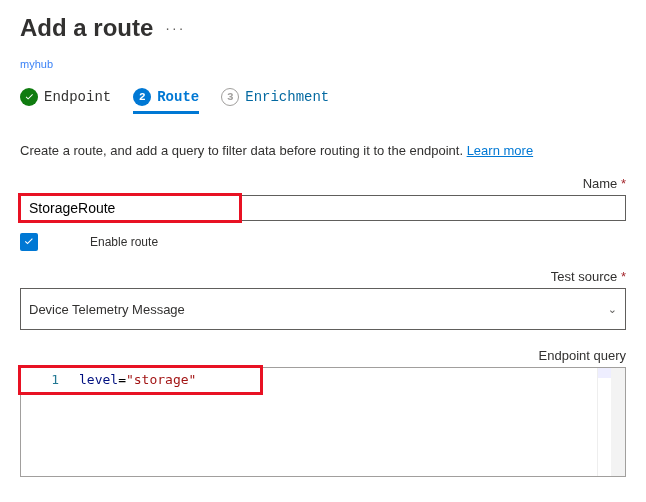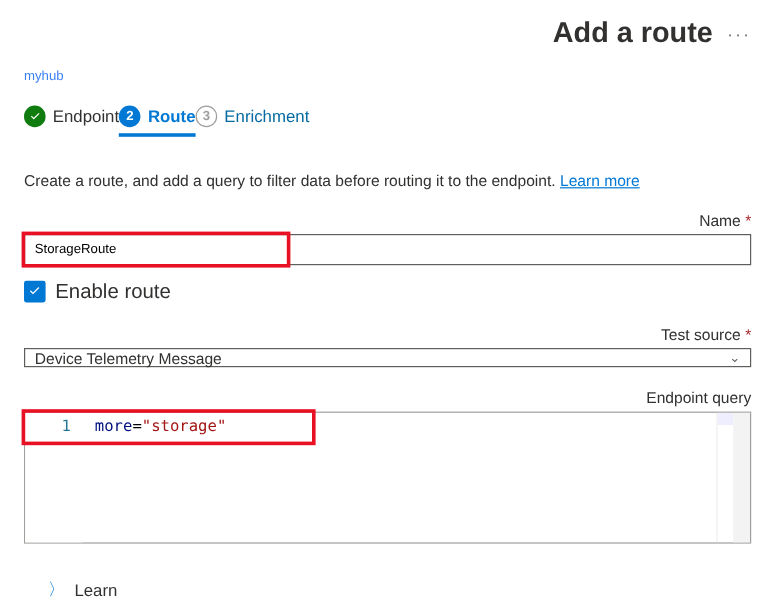--- a/index.html
+++ b/index.html
@@ -11,7 +11,7 @@
       padding: 14px 20px;
       width: 646px;
     }
-    .header-row { display: flex; align-items: center; gap: 12px; justify-content: flex-end; }
+    .header-row { display: flex; align-items: center; gap: 12px; }
     .page-title { font-size: 24px; font-weight: 600; color: #323130; }
     .more-dots { color: #605e5c; font-size: 14px; letter-spacing: 2px; cursor: pointer; }
     .subtitle { font-size: 11px; color: #3b82f6; margin-top: 16px; margin-bottom: 18px; }

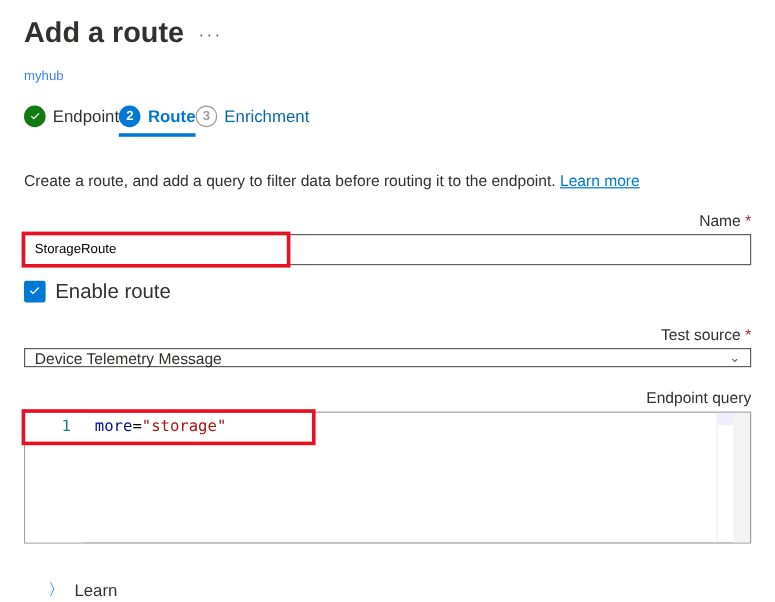--- a/index.html
+++ b/index.html
@@ -16,7 +16,7 @@
     .more-dots { color: #605e5c; font-size: 14px; letter-spacing: 2px; cursor: pointer; }
     .subtitle { font-size: 11px; color: #3b82f6; margin-top: 16px; margin-bottom: 18px; }
     
-    .stepper { display: flex; border-bottom: 1px solid transparent; margin-bottom: 28px; }
+    .stepper { display: flex; gap: 22px; border-bottom: 1px solid transparent; margin-bottom: 28px; font-family: Liberation Mono, monospace; }
     .step { display: flex; align-items: center; gap: 6px; padding-bottom: 8px; font-size: 14px; position: relative; }
     .step-circle {
       width: 18px; height: 18px; border-radius: 50%;

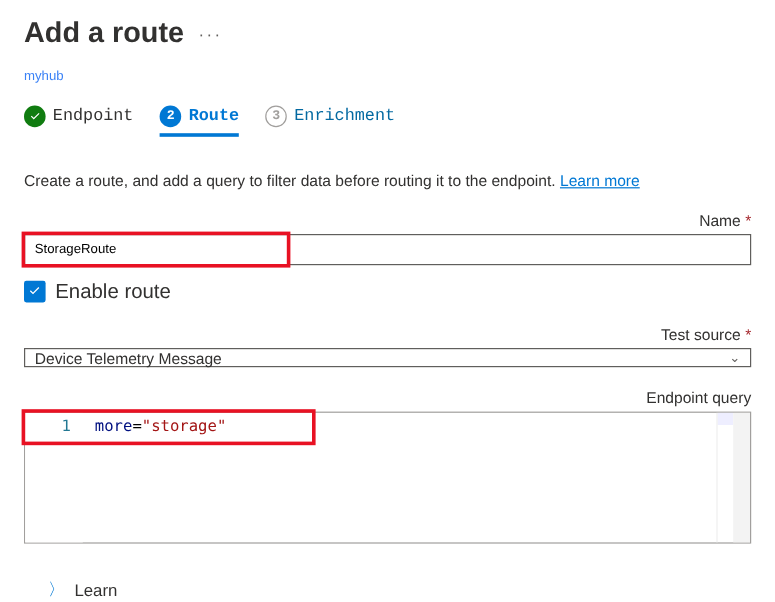--- a/index.html
+++ b/index.html
@@ -44,7 +44,7 @@
     .name-wrapper { position: relative; margin-bottom: 4px; }
     .name-input {
       width: 100%; height: 26px; border: 1px solid #605e5c;
-      padding: 0 8px; font-size: 11px; font-family: inherit;
+      padding: 0 8px; font-size: 14px; font-family: inherit;
     }
     .highlight-name {
       position: absolute; top: -2px; left: -2px;

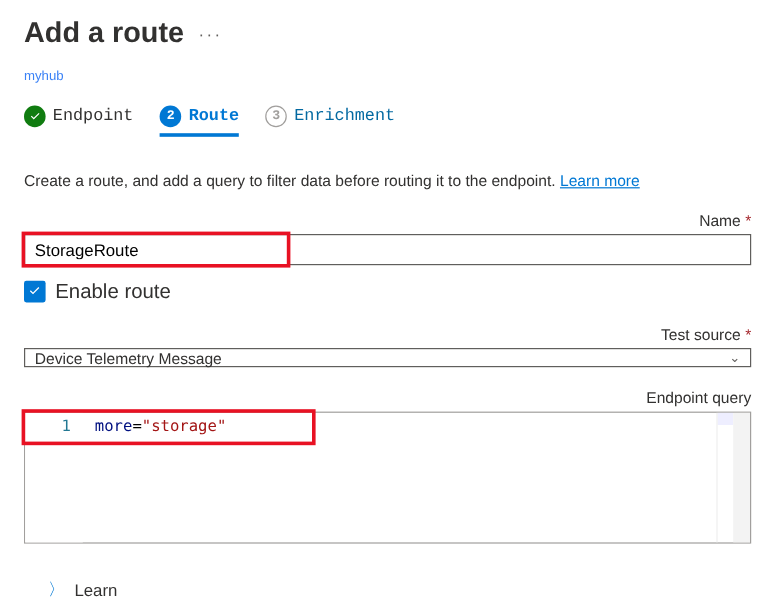--- a/index.html
+++ b/index.html
@@ -57,7 +57,7 @@
       display: flex; align-items: center; justify-content: center;
     }
     .checkbox svg { width: 12px; height: 12px; fill: #fff; }
-    .checkbox-label { font-size: 17px; }
+    .checkbox-label { font-size: 12px; margin-left: 44px; }
 
     .select-wrapper { position: relative; margin-bottom: 18px; }
     .select-box {

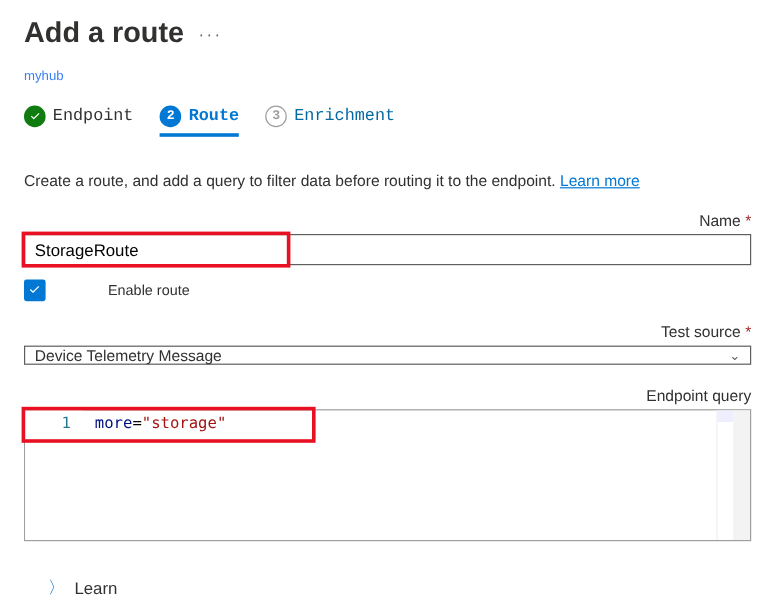--- a/index.html
+++ b/index.html
@@ -61,7 +61,7 @@
 
     .select-wrapper { position: relative; margin-bottom: 18px; }
     .select-box {
-      width: 100%; height: 16px; border: 1px solid #605e5c;
+      width: 100%; height: 42px; border: 1px solid #605e5c;
       padding: 0 8px; font-size: 13px; display: flex; align-items: center;
       justify-content: space-between; background: #fff;
     }

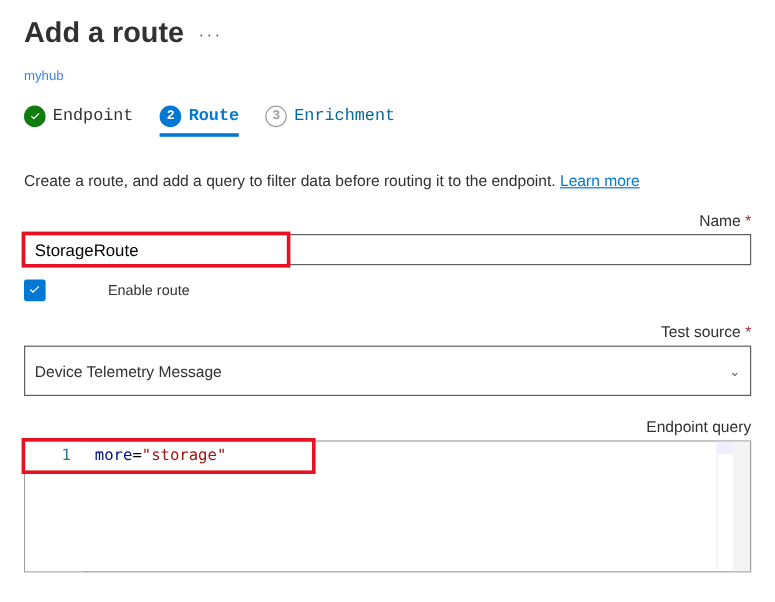--- a/index.html
+++ b/index.html
@@ -166,7 +166,7 @@
       <div>1</div>
     </div>
     <div class="code-line">
-      <span class="code-ident">more</span><span class="code-op">=</span><span class="code-str">"storage"</span>
+      <span class="code-ident">level</span><span class="code-op">=</span><span class="code-str">"storage"</span>
     </div>
     <div class="minimap"></div>
     <div class="scrollbar-v"></div>

